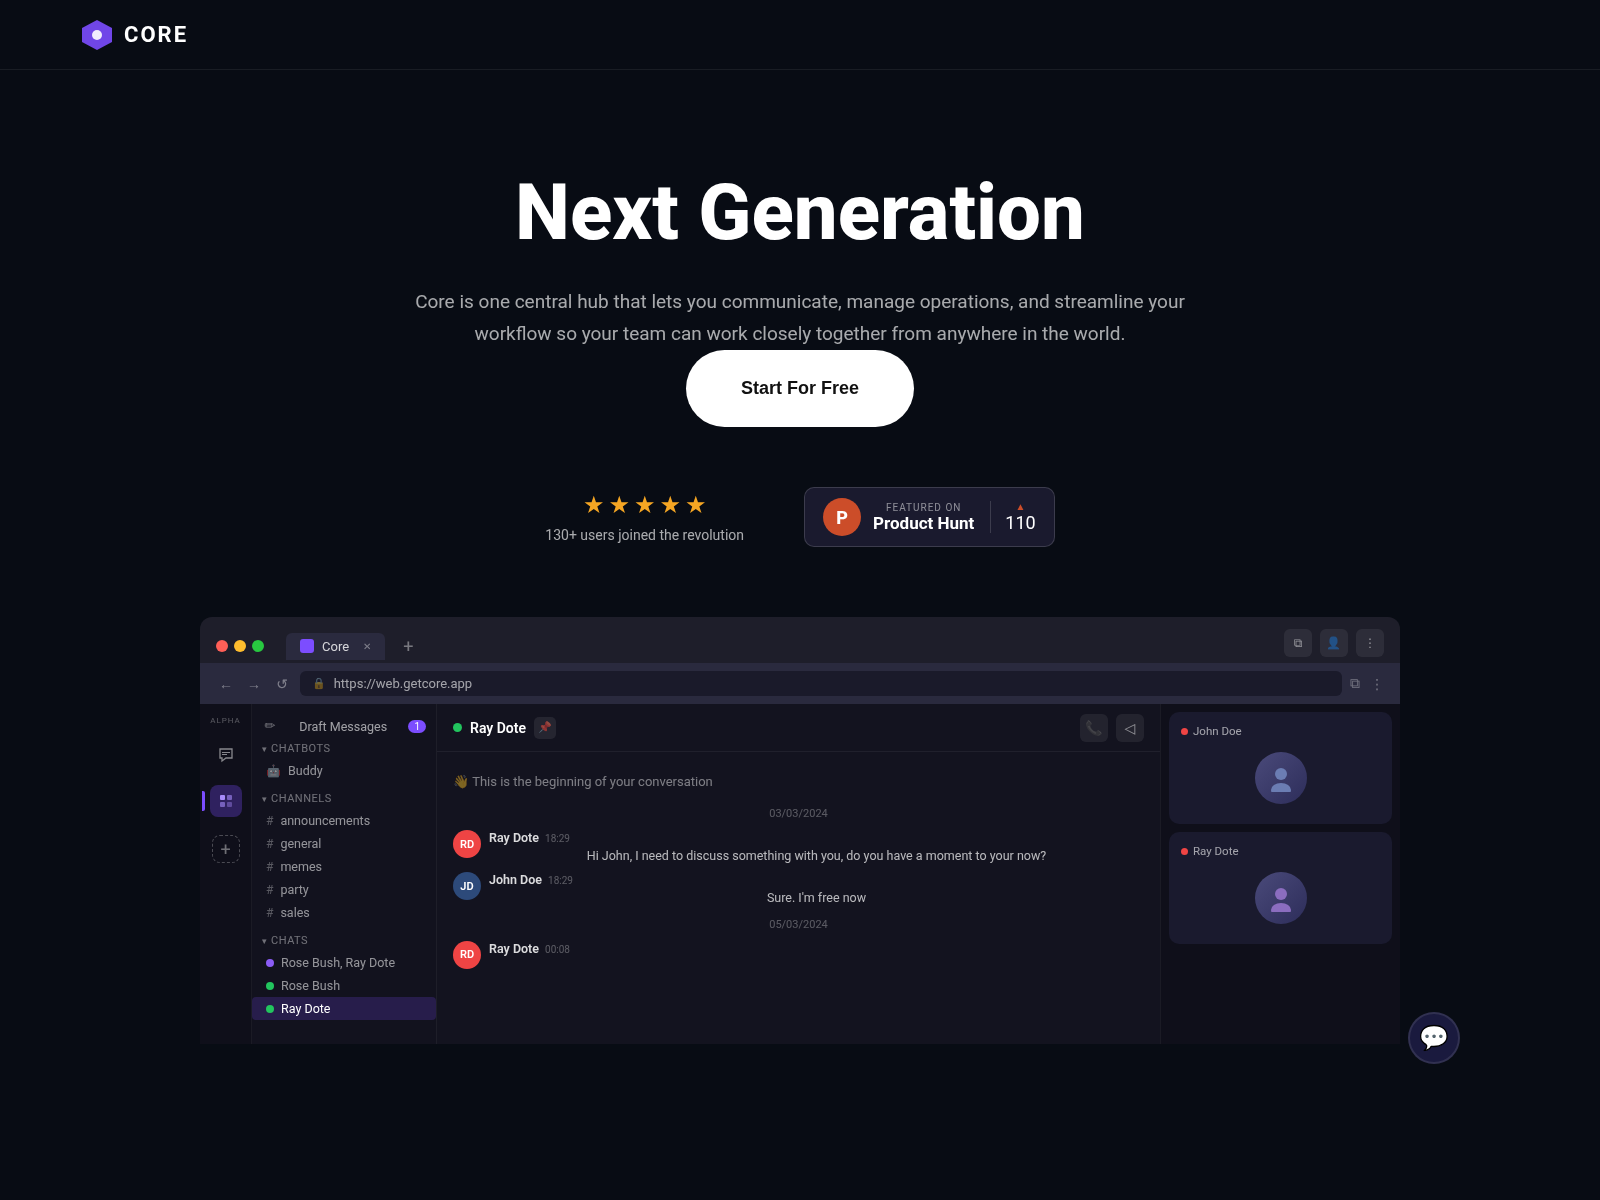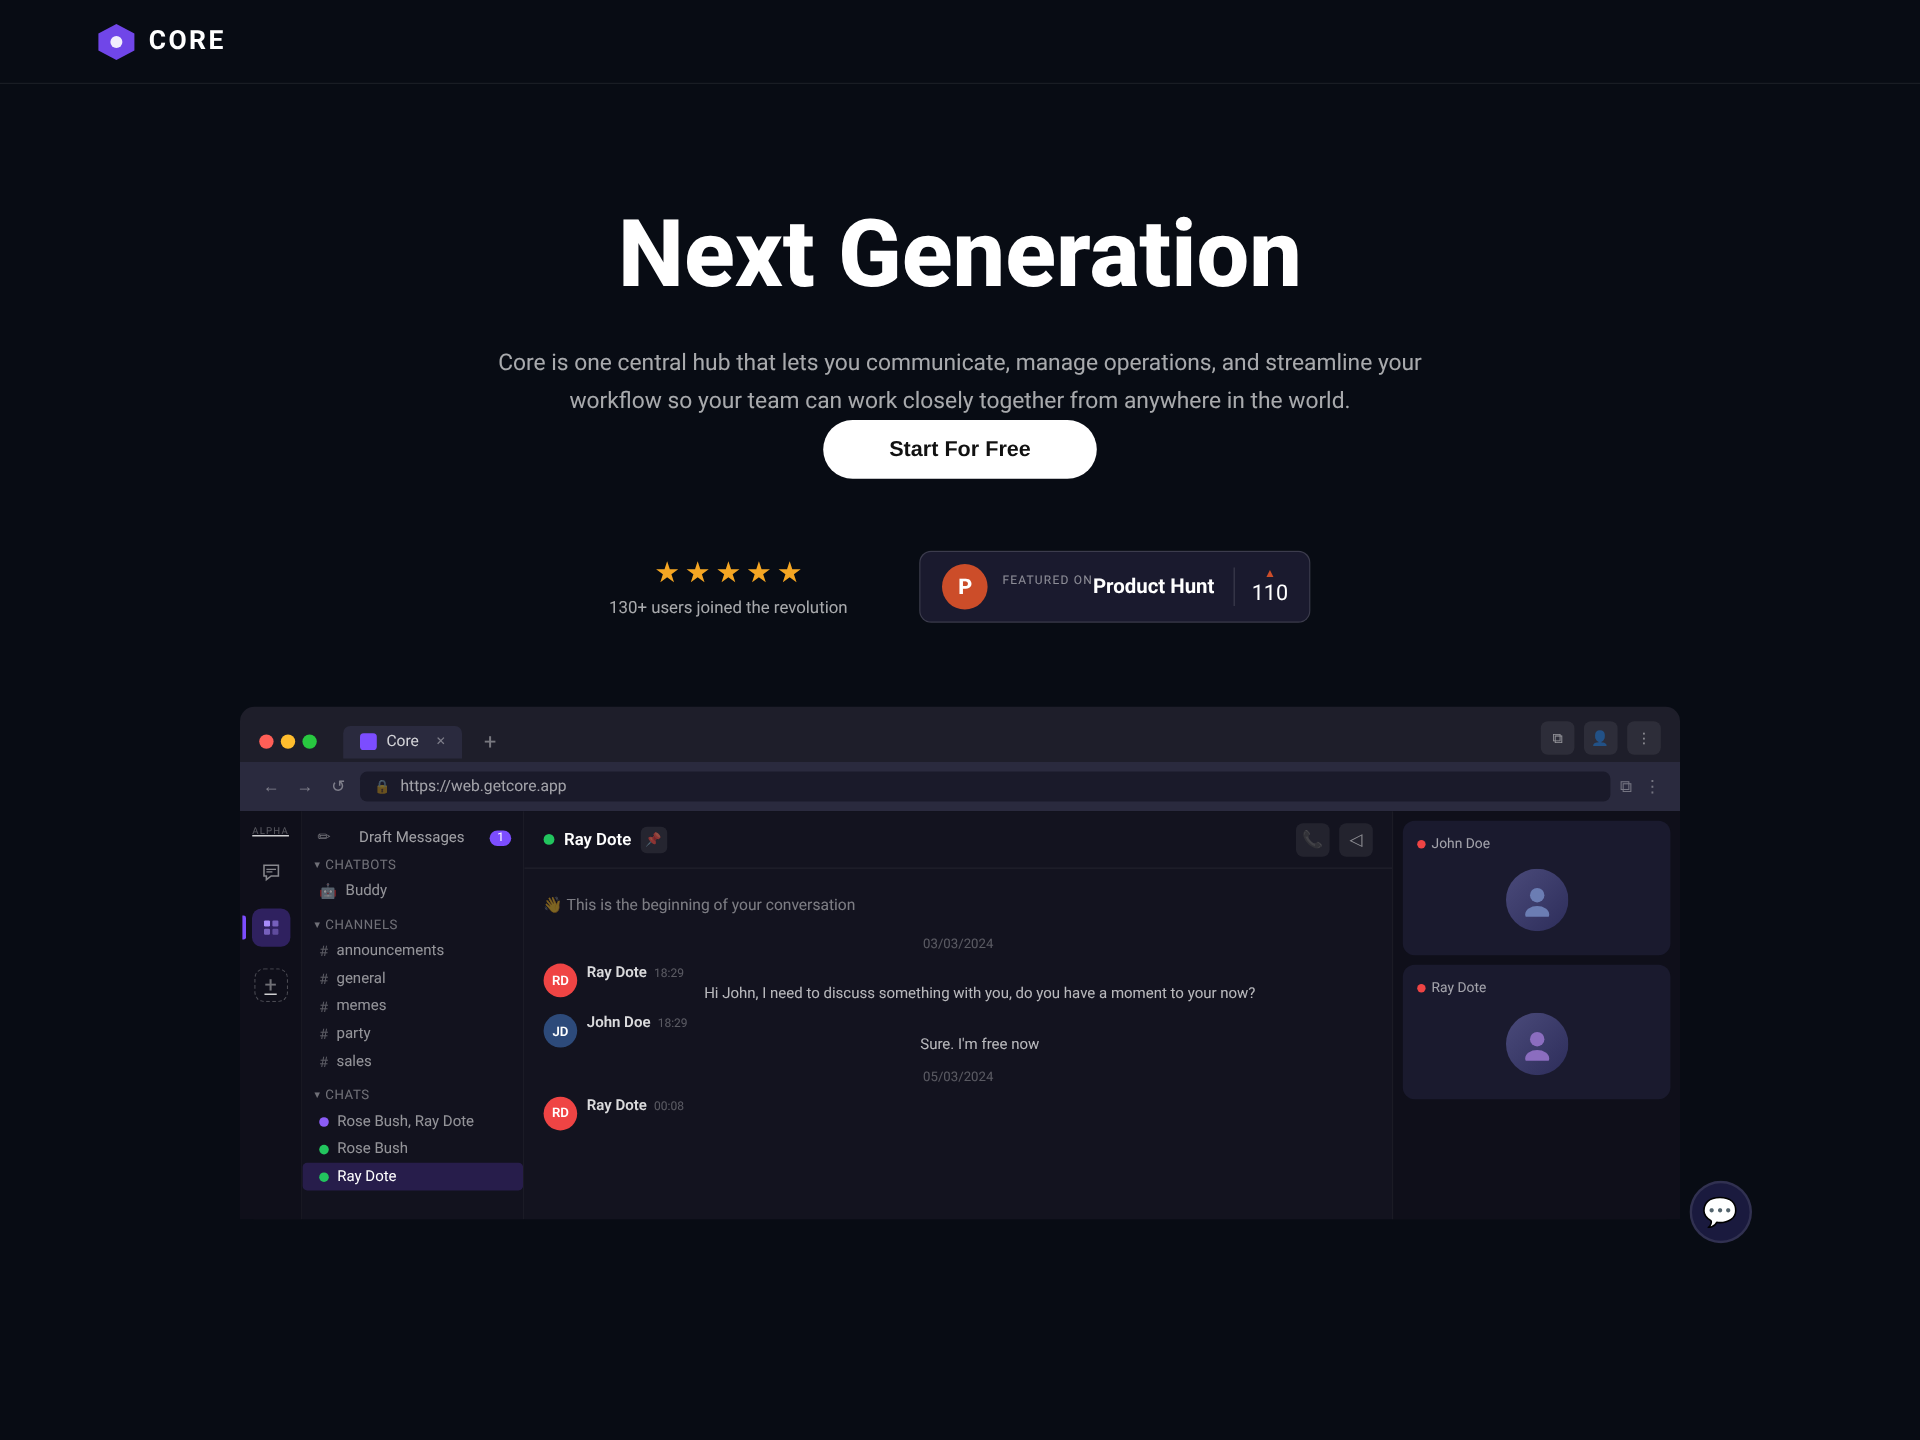--- a/index.html
+++ b/index.html
@@ -97,7 +97,7 @@
       background: #ffffff;
       color: #111;
       border: none;
-      padding: 14px 55px;
+      padding: 28px 55px;
       border-radius: 50px;
       font-size: 18px;
       font-weight: 600;

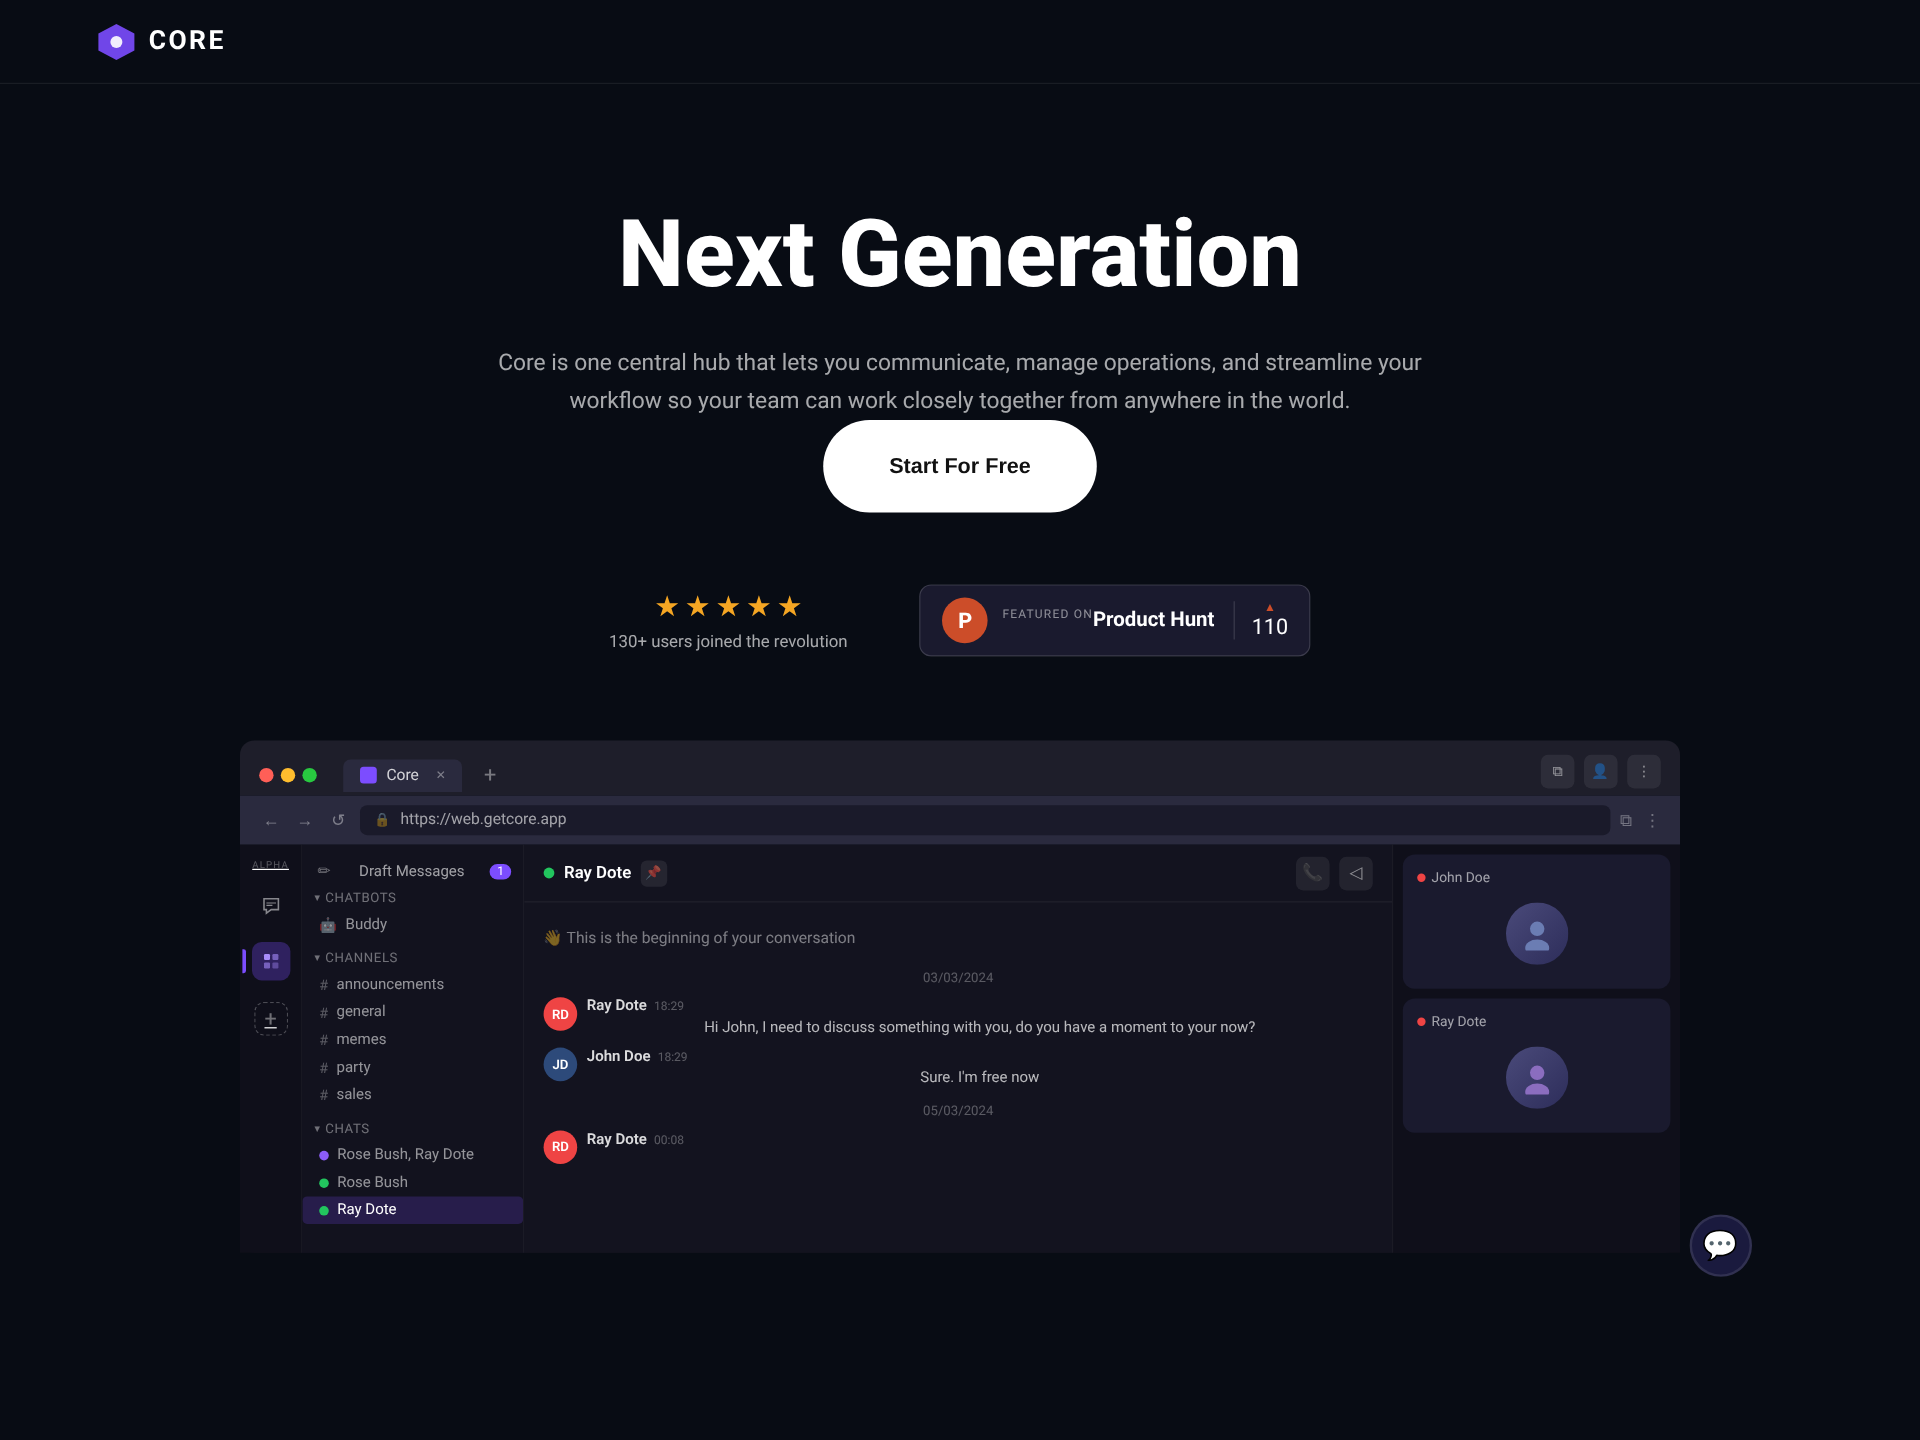--- a/index.html
+++ b/index.html
@@ -161,7 +161,7 @@
 
     .ph-text {
       display: flex;
-      flex-direction: row;
+      flex-direction: column;
     }
 
     .ph-featured {

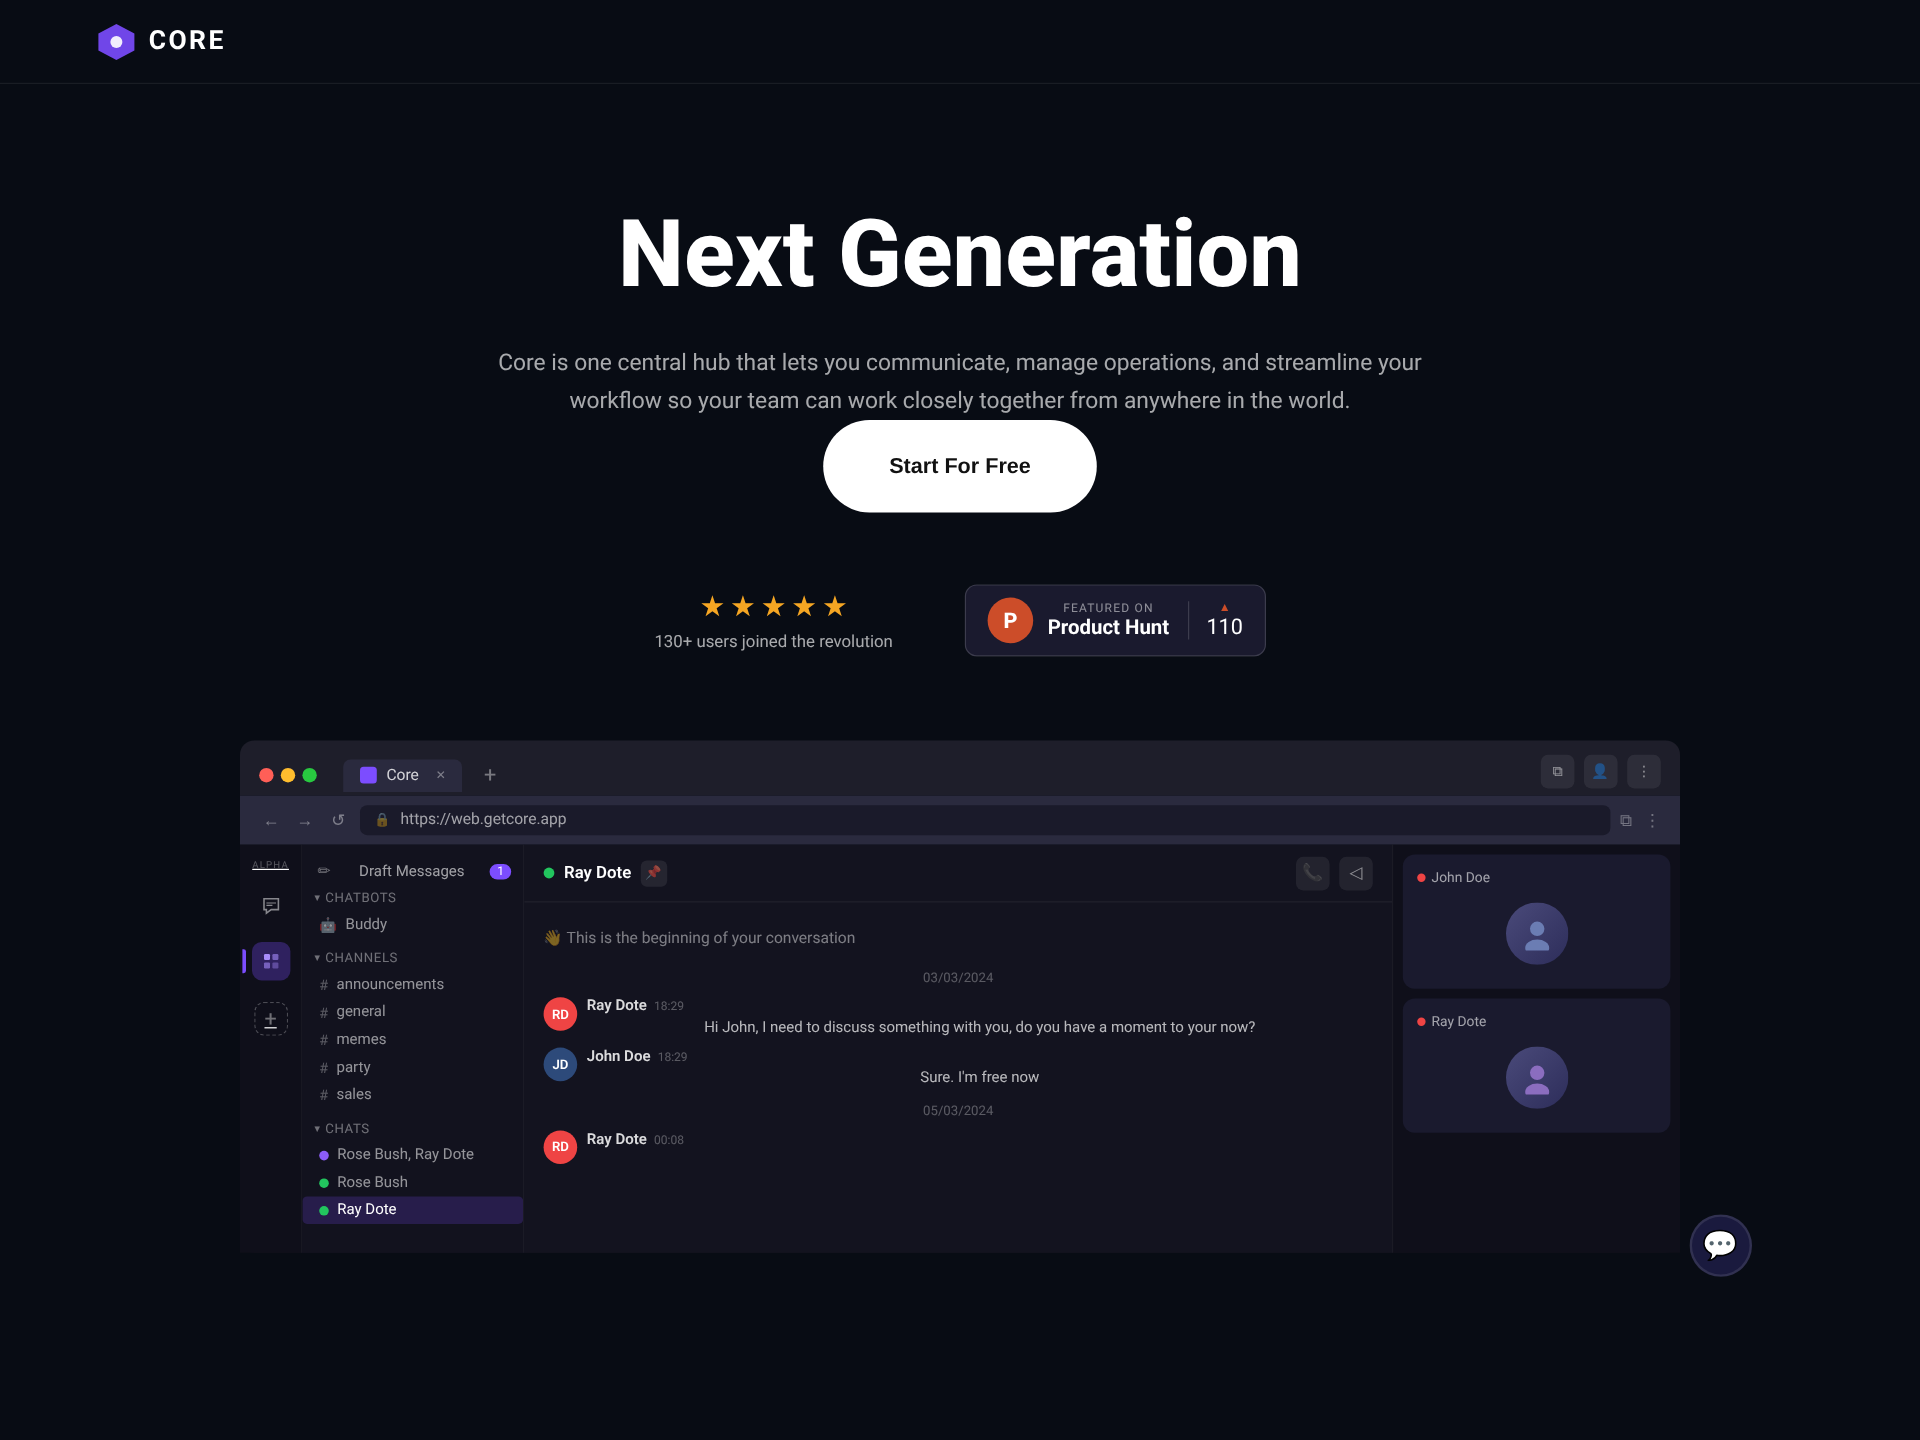--- a/index.html
+++ b/index.html
@@ -330,7 +330,6 @@
       padding: 12px 0;
       gap: 14px;
       border-right: 1px solid rgba(255,255,255,0.05);
-      text-decoration: underline;
     }
 
     .alpha-badge {

